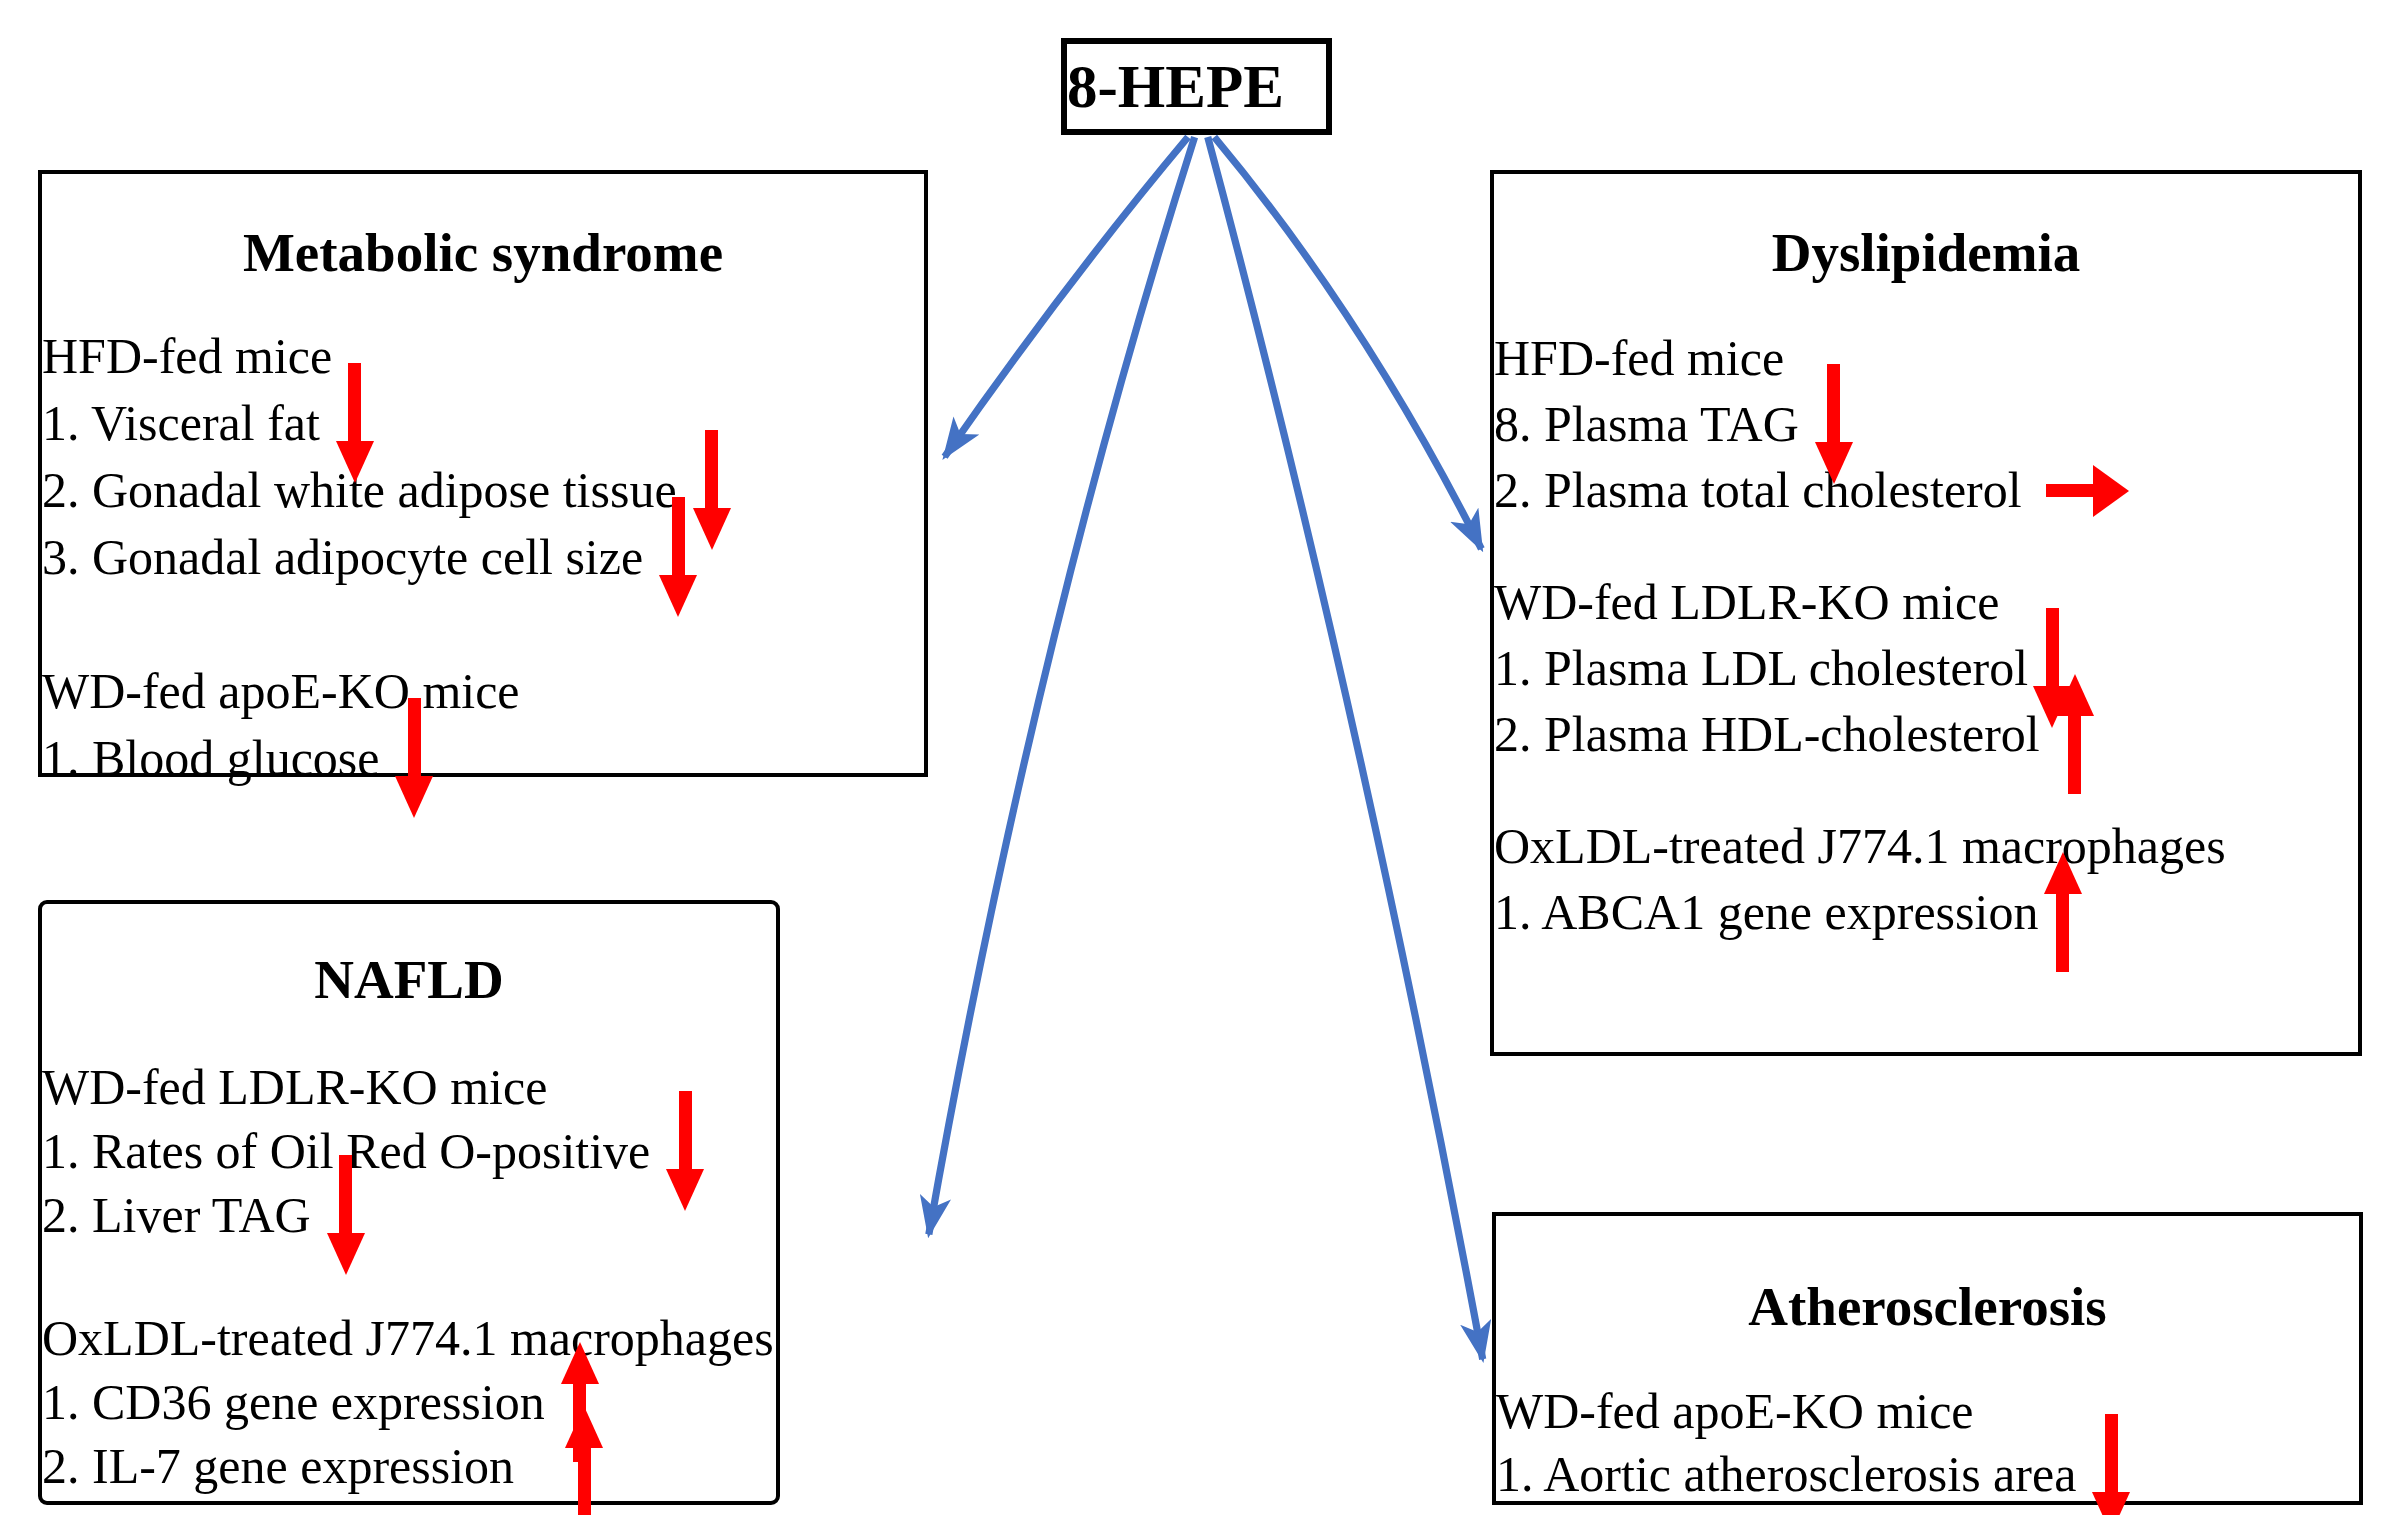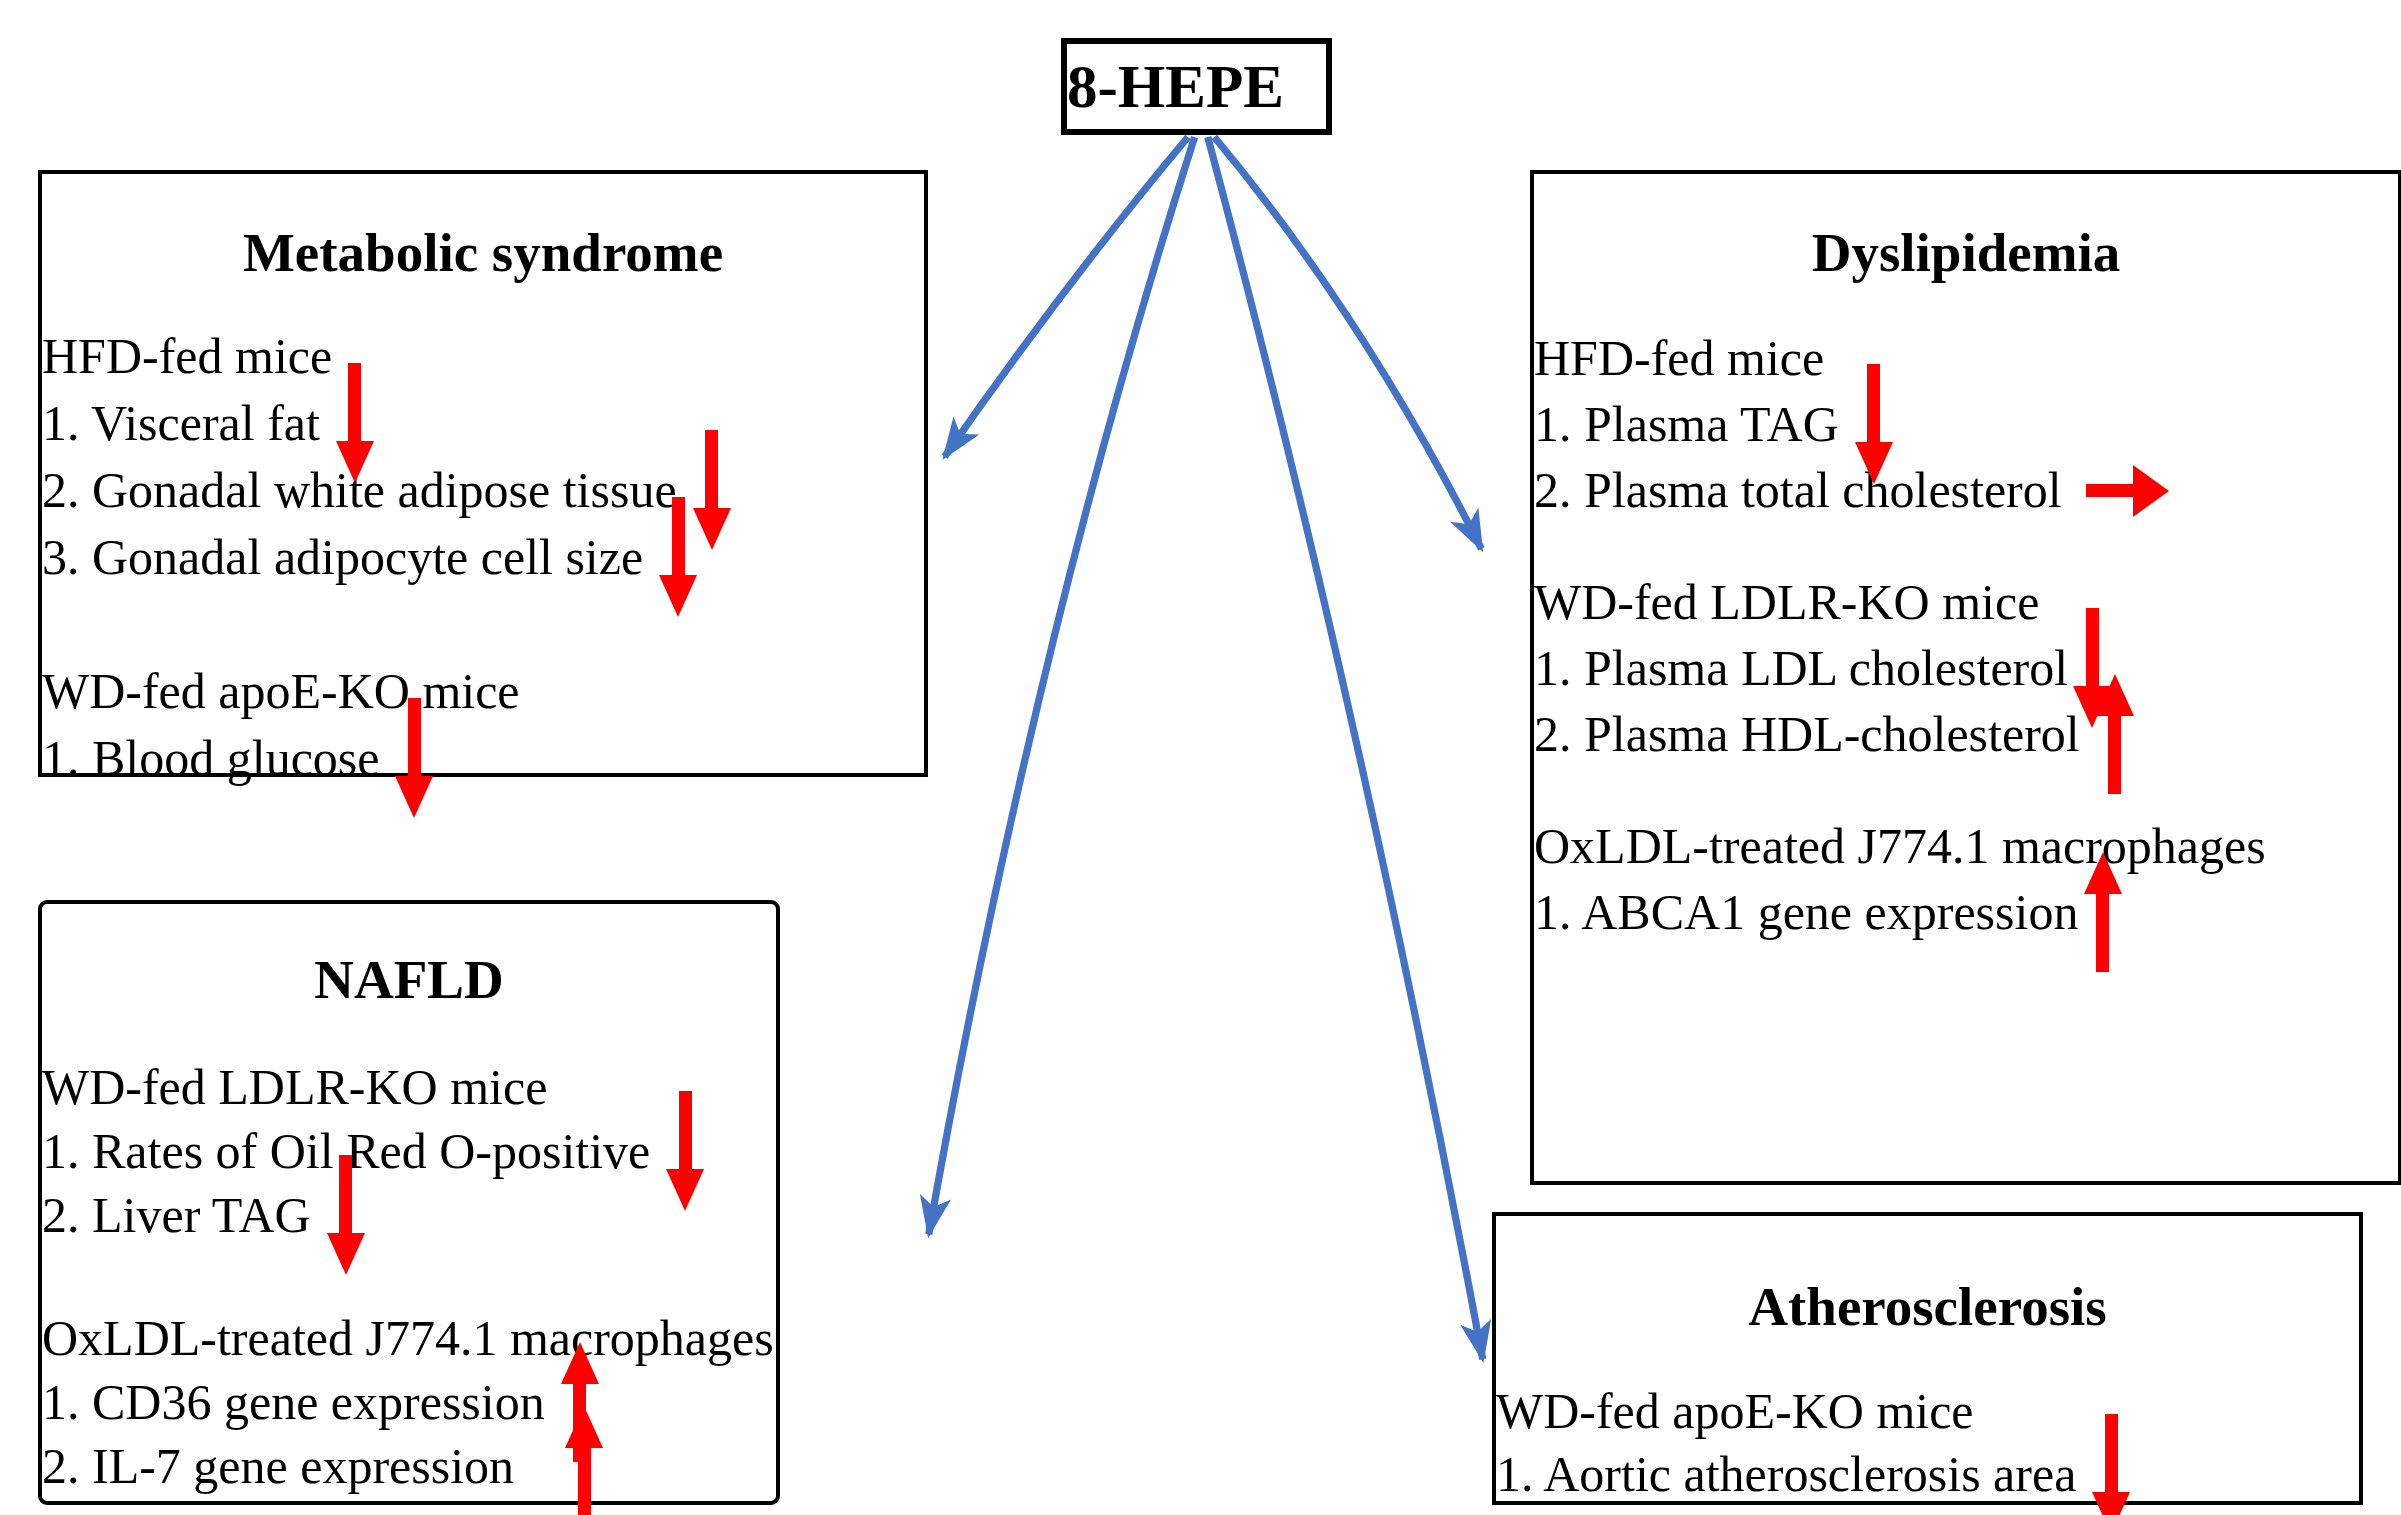--- a/index.html
+++ b/index.html
@@ -22,7 +22,7 @@
   }
   #box-met{left:38px;top:170px;width:890px;height:607px;}
   #box-naf{left:38px;top:900px;width:742px;height:605px;border-radius:9px;}
-  #box-dys{left:1530px;top:170px;width:872px;height:1015px;}
+  #box-dys{left:1490px;top:170px;width:872px;height:886px;}
   #box-ath{left:1492px;top:1212px;width:871px;height:293px;}
 
   .box-title{

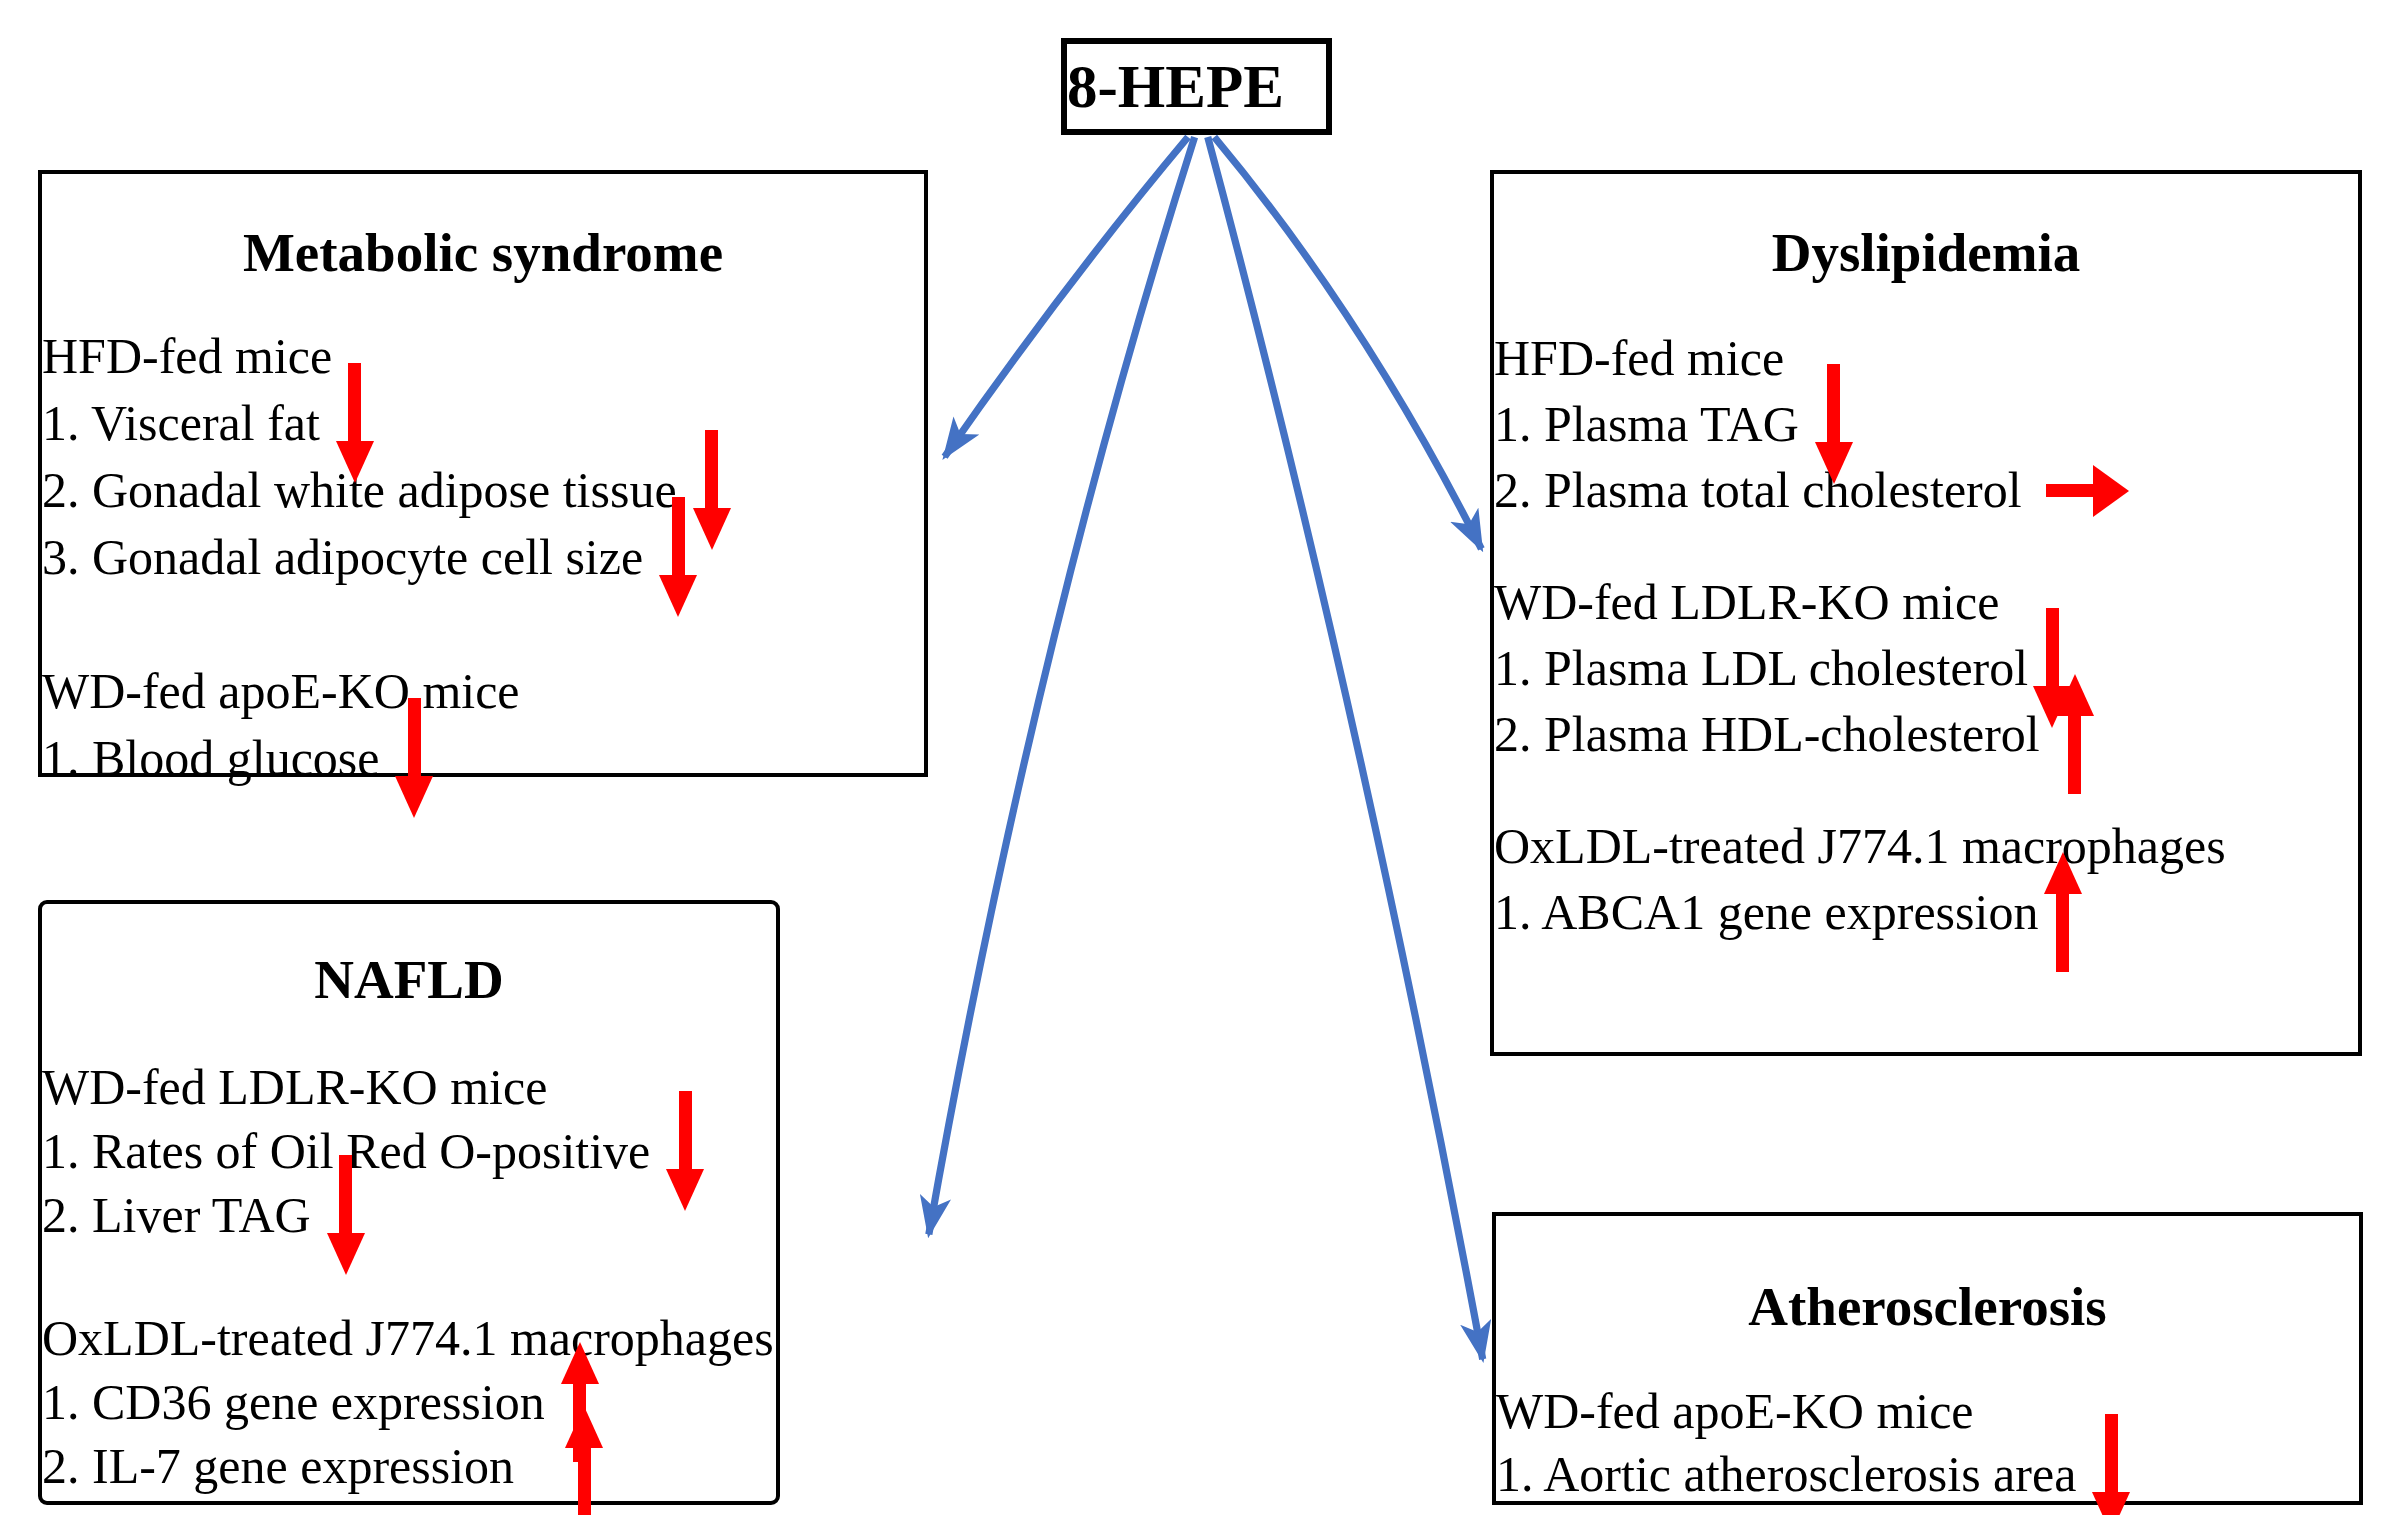--- a/index.html
+++ b/index.html
@@ -166,7 +166,7 @@
         <span>HFD-fed mice</span>
       </div>
       <div class="line">
-        <span>1. Plasma TAG</span>
+        <span>8. Plasma TAG</span>
         <span class="arr arr-down"></span>
       </div>
       <div class="line">

